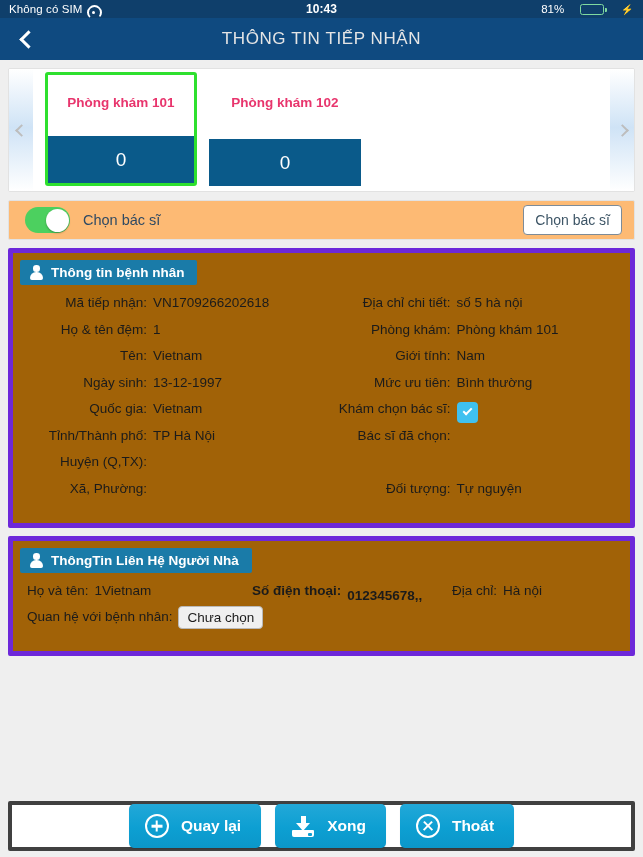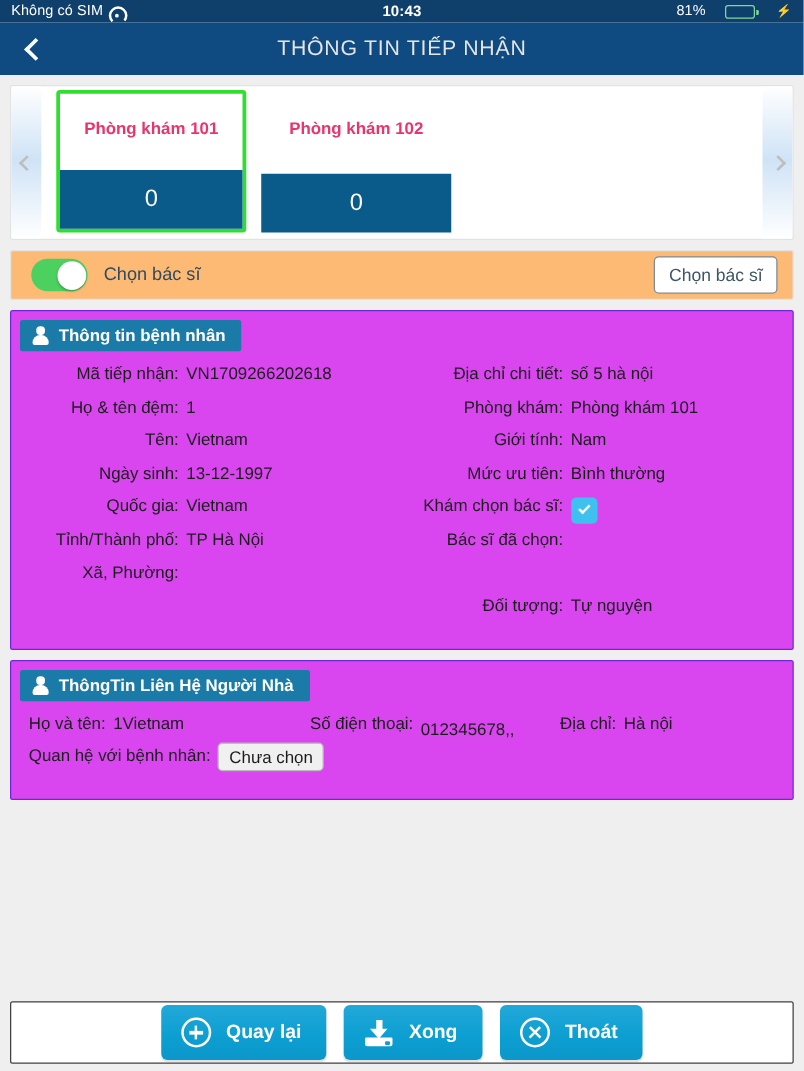--- a/index.html
+++ b/index.html
@@ -201,8 +201,8 @@
   
   .card {
     margin: 8px 8px 0 8px;
-    background: #d946ef;
-    border: 1px solid #6d28d9;
+    background: #a16207;
+    border: 5px solid #6d28d9;
     border-radius: 2px;
     position: relative;
   }

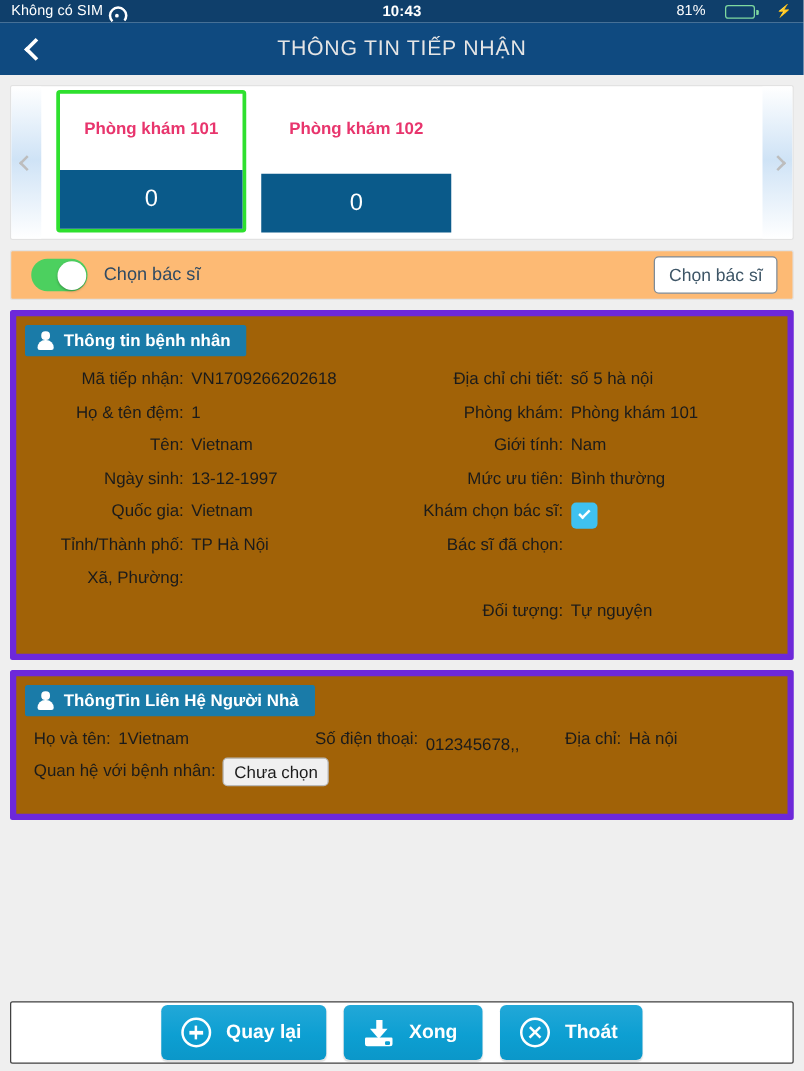--- a/index.html
+++ b/index.html
@@ -457,6 +457,10 @@
       <div class="frow">
         <span class="flabel">Tỉnh/Thành phố:</span>
         <span class="fval">TP Hà Nội</span>
+      </div>
+      <div class="frow">
+        <span class="flabel">Huyện (Q,TX):</span>
+        <span class="fval empty"></span>
       </div>
       <div class="frow">
         <span class="flabel">Xã, Phường:</span>

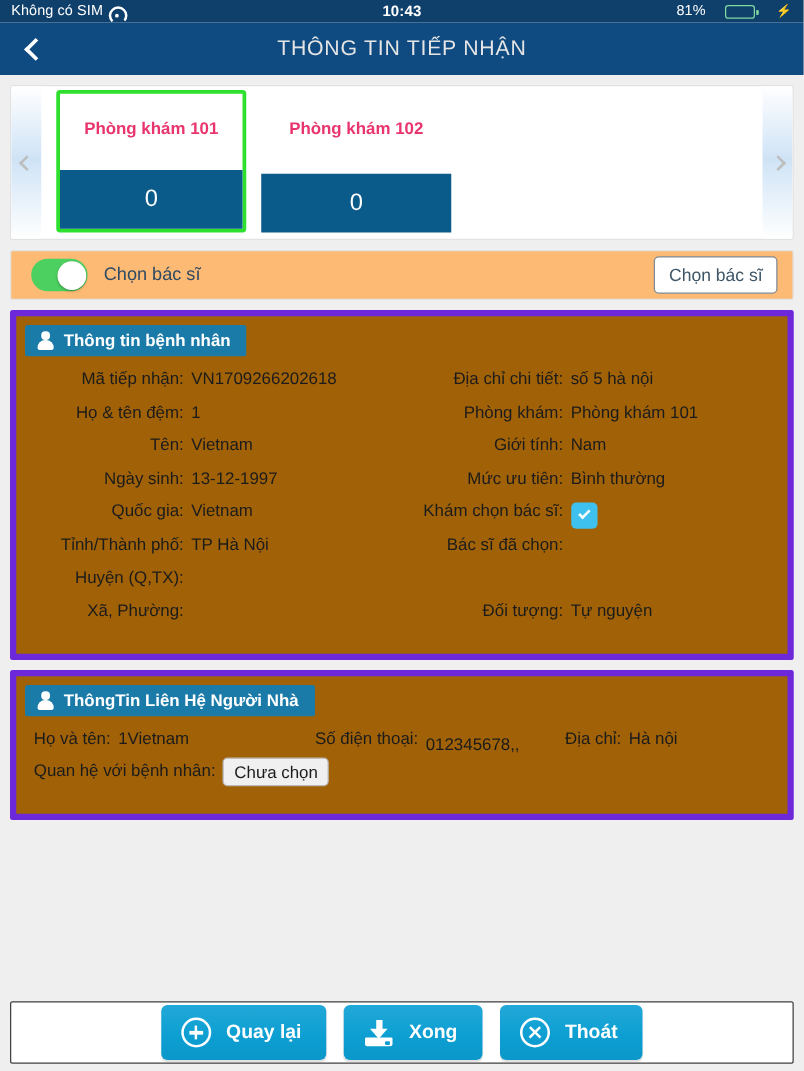--- a/index.html
+++ b/index.html
@@ -292,7 +292,7 @@
   .cfield { display: flex; align-items: flex-start; }
   .cfield .lab { margin-right: 6px; }
   .c-name { width: 225px; flex: 0 0 225px; }
-  .c-phone { width: 200px; flex: 0 0 200px; }
+  .c-phone { width: 200px; flex: 0 0 200px; font-weight: bold; }
   .phone-val { display: flex; flex-direction: row; line-height: 1.95; }
   .chua-chon-btn {
     border: 1px solid #b9b9b9;

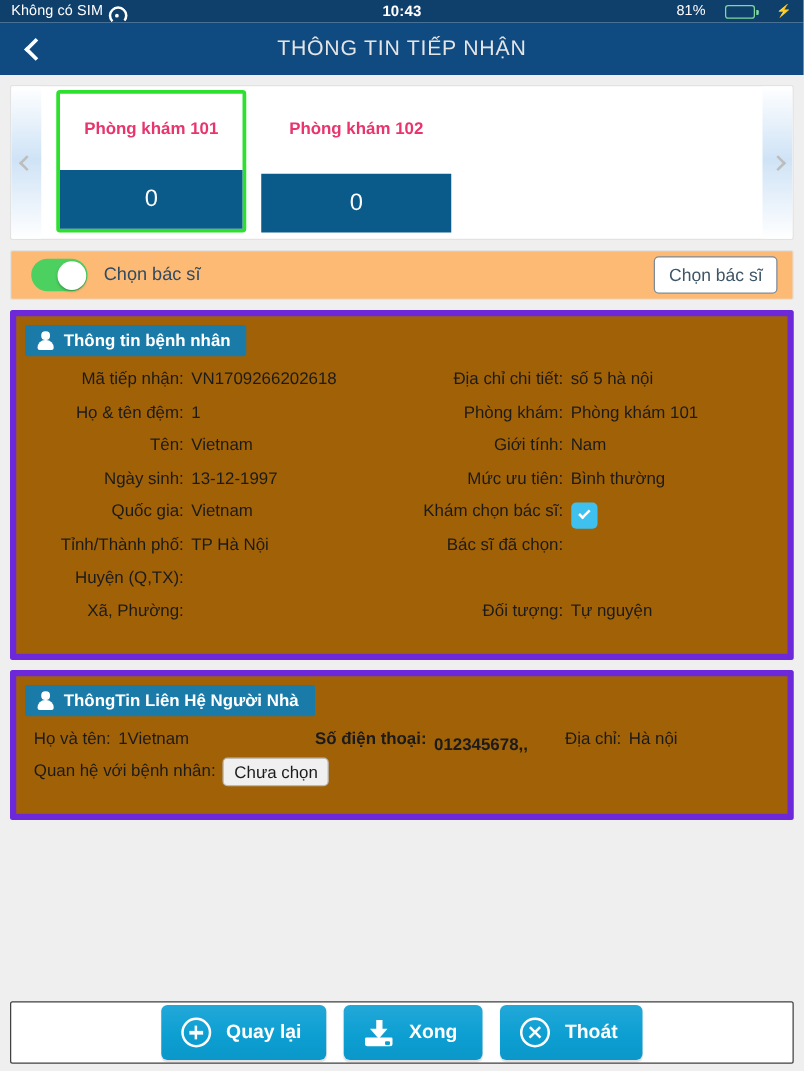--- a/index.html
+++ b/index.html
@@ -312,7 +312,7 @@
     left: 8px; right: 8px; bottom: 6px;
     height: 50px;
     background: #ffffff;
-    border: 1px solid #404040;
+    border: 4px solid #404040;
     border-radius: 2px;
     display: flex;
     align-items: center;

